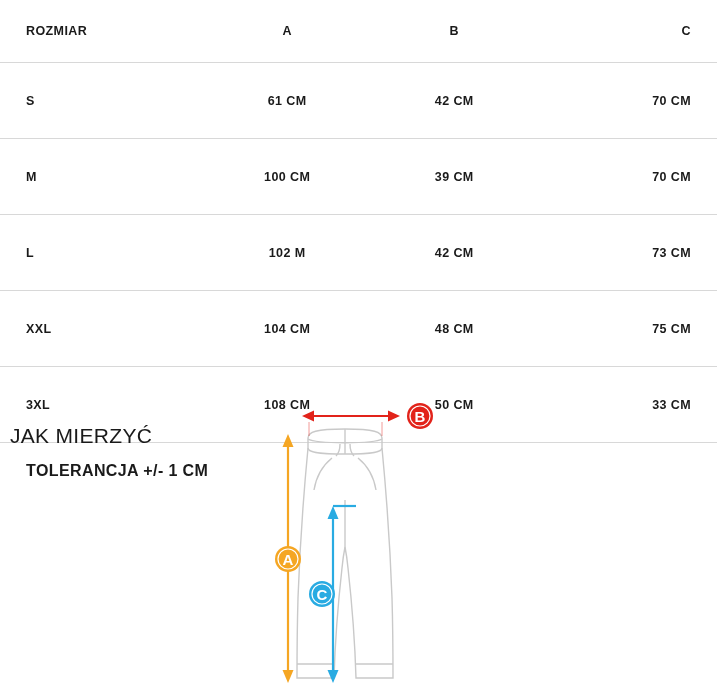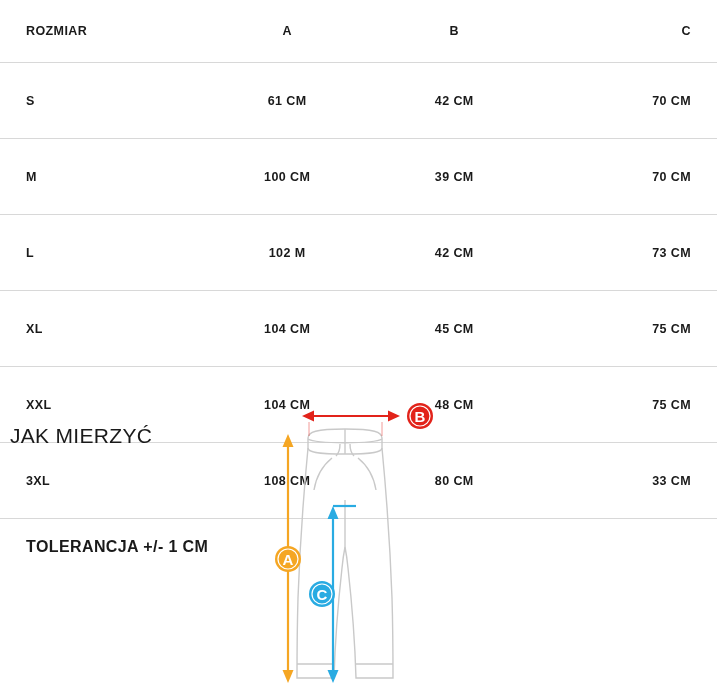--- a/index.html
+++ b/index.html
@@ -123,12 +123,6 @@
         <td class="col-c">73 CM</td>
       </tr>
       <tr>
-        <td class="col-label">XL</td>
-        <td class="col-a">104 CM</td>
-        <td class="col-b">45 CM</td>
-        <td class="col-c">75 CM</td>
-      </tr>
-      <tr>
         <td class="col-label">XXL</td>
         <td class="col-a">104 CM</td>
         <td class="col-b">48 CM</td>

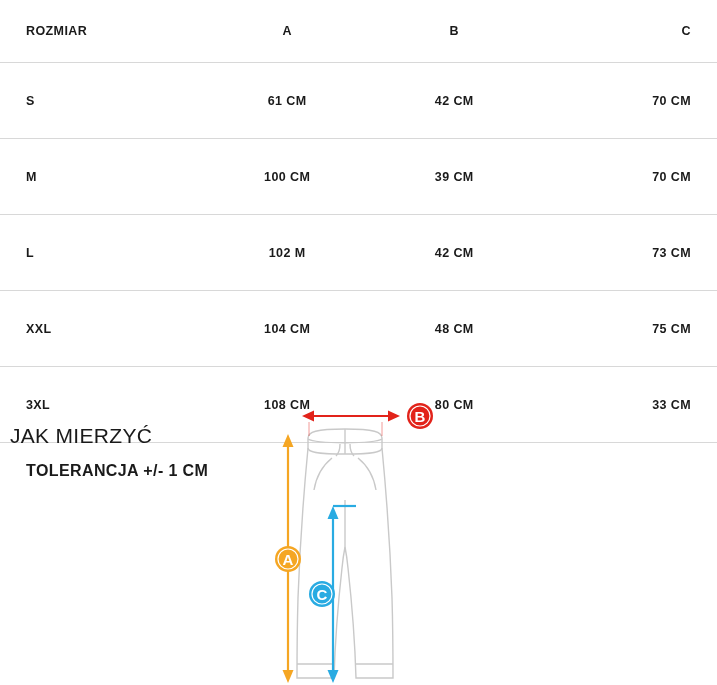--- a/index.html
+++ b/index.html
@@ -131,7 +131,7 @@
       <tr>
         <td class="col-label">3XL</td>
         <td class="col-a">108 CM</td>
-        <td class="col-b">80 CM</td>
+        <td class="col-b">50 CM</td>
         <td class="col-c">33 CM</td>
       </tr>
     </tbody>

